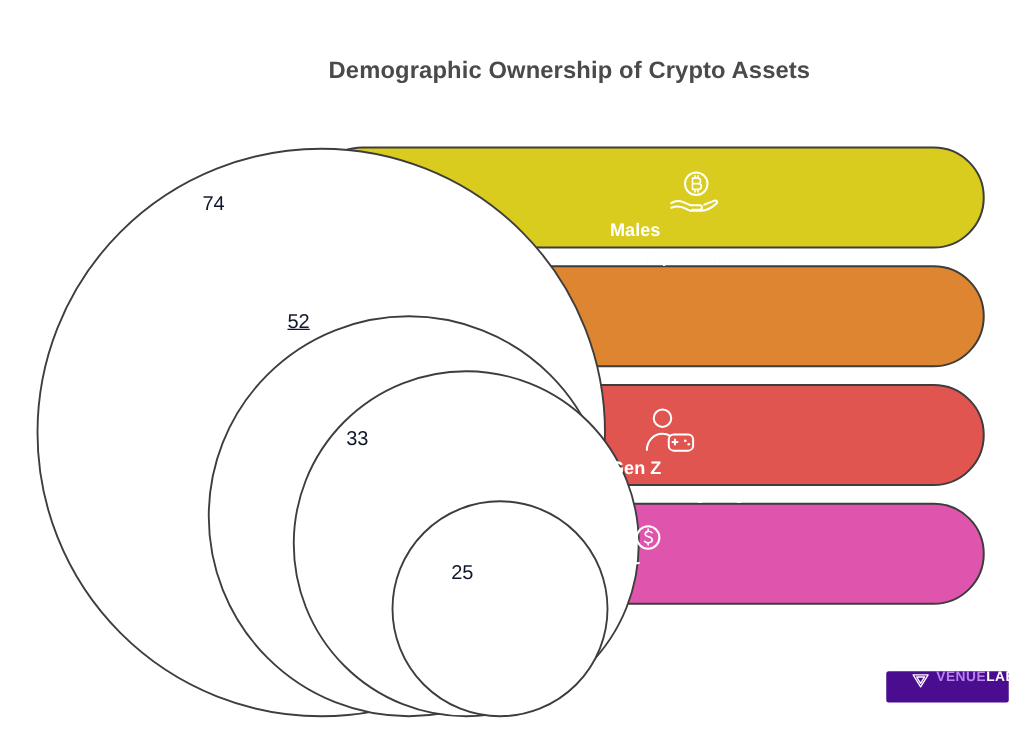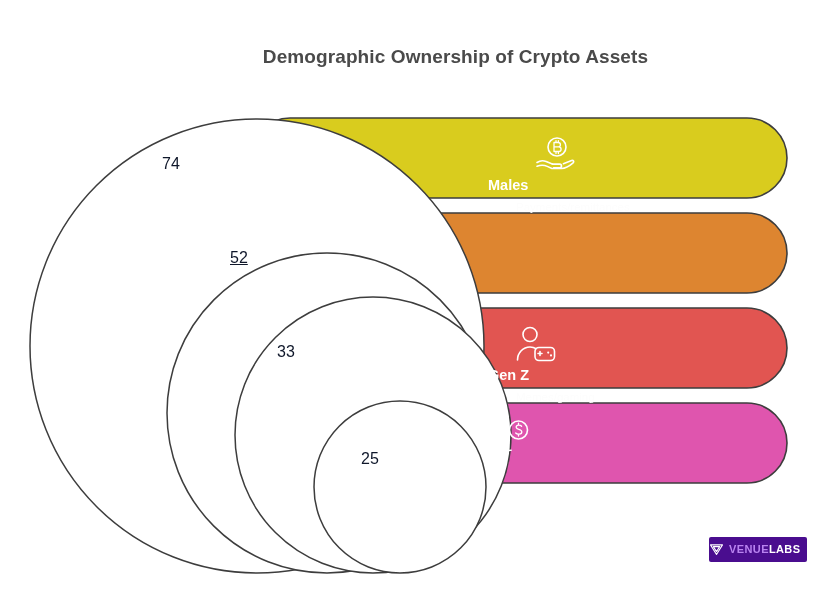--- a/index.html
+++ b/index.html
@@ -98,8 +98,7 @@
     background: #4a0d8f;
     border-radius: 2px;
     display: flex;
-    align-items: center;
-    padding-left: 0;
+    padding-left: 20px;
     box-sizing: border-box;
   }
   #logo-mark {

